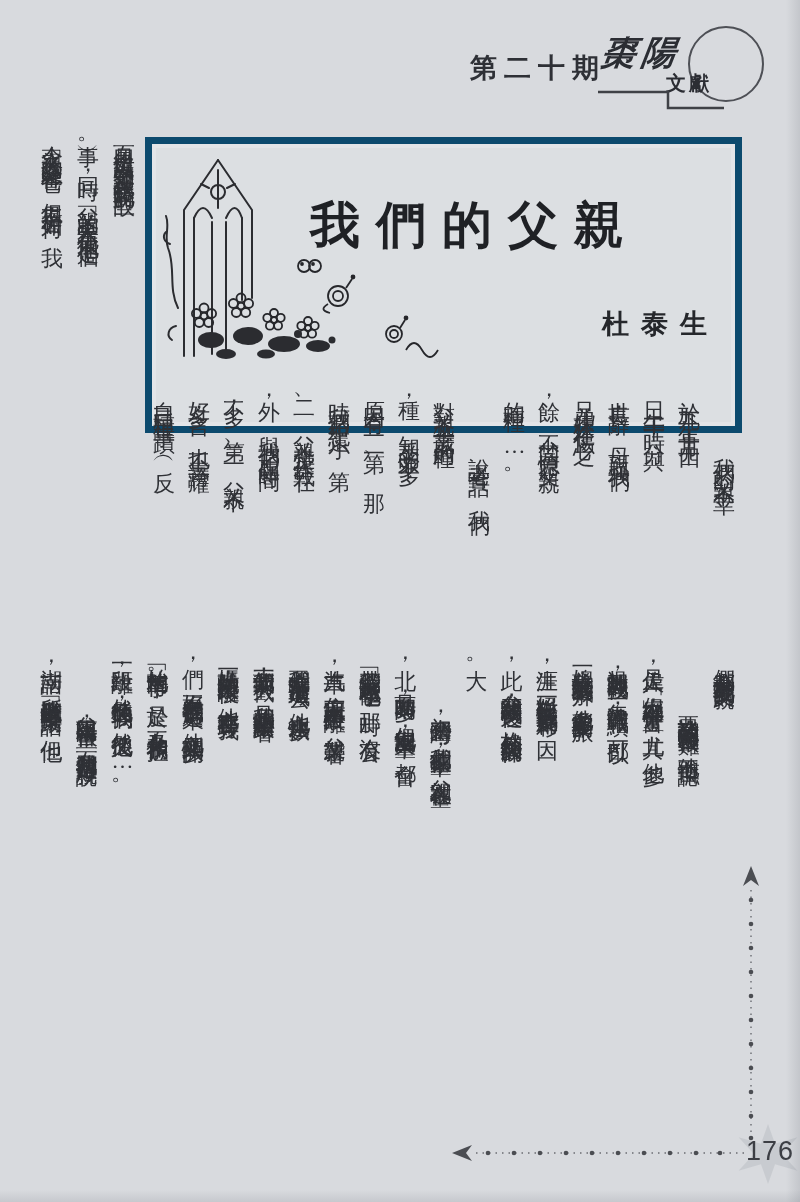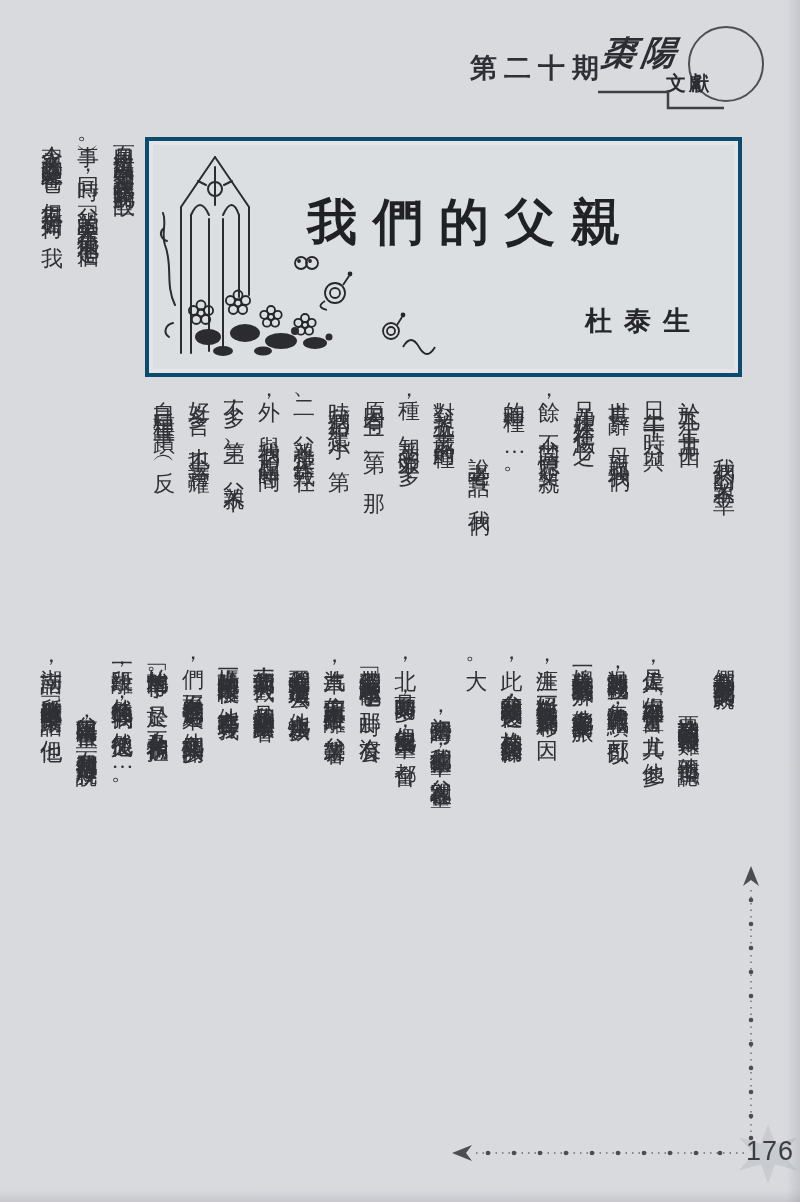--- a/index.html
+++ b/index.html
@@ -35,8 +35,8 @@
 
   
   .title-box{
-    position:absolute;left:145px;top:137px;width:597px;height:240px;
-    box-sizing:border-box;border:4px solid #0c4a6e;background:#dcdfe2;
+    position:absolute;left:145px;top:137px;width:597px;height:296px;
+    box-sizing:border-box;border:7px solid #0c4a6e;background:#dcdfe2;
     box-shadow:inset 0 0 0 4px #e3e5e8;
   }
   .illus{position:absolute;left:4px;top:4px;}

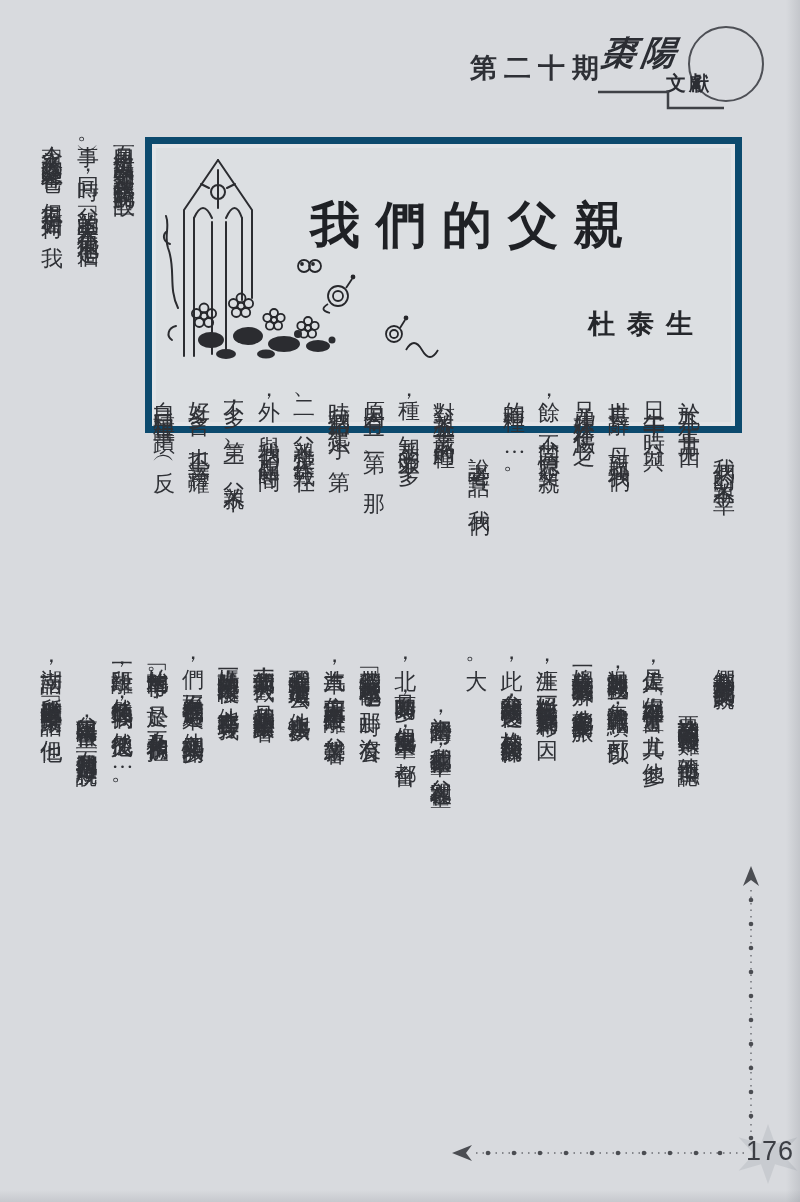--- a/index.html
+++ b/index.html
@@ -46,7 +46,7 @@
     white-space:nowrap;
   }
   .author{
-    position:absolute;left:436px;top:162px;
+    position:absolute;left:450px;top:162px;
     font-size:27px;font-weight:bold;letter-spacing:12px;color:#25272b;
     white-space:nowrap;
   }

